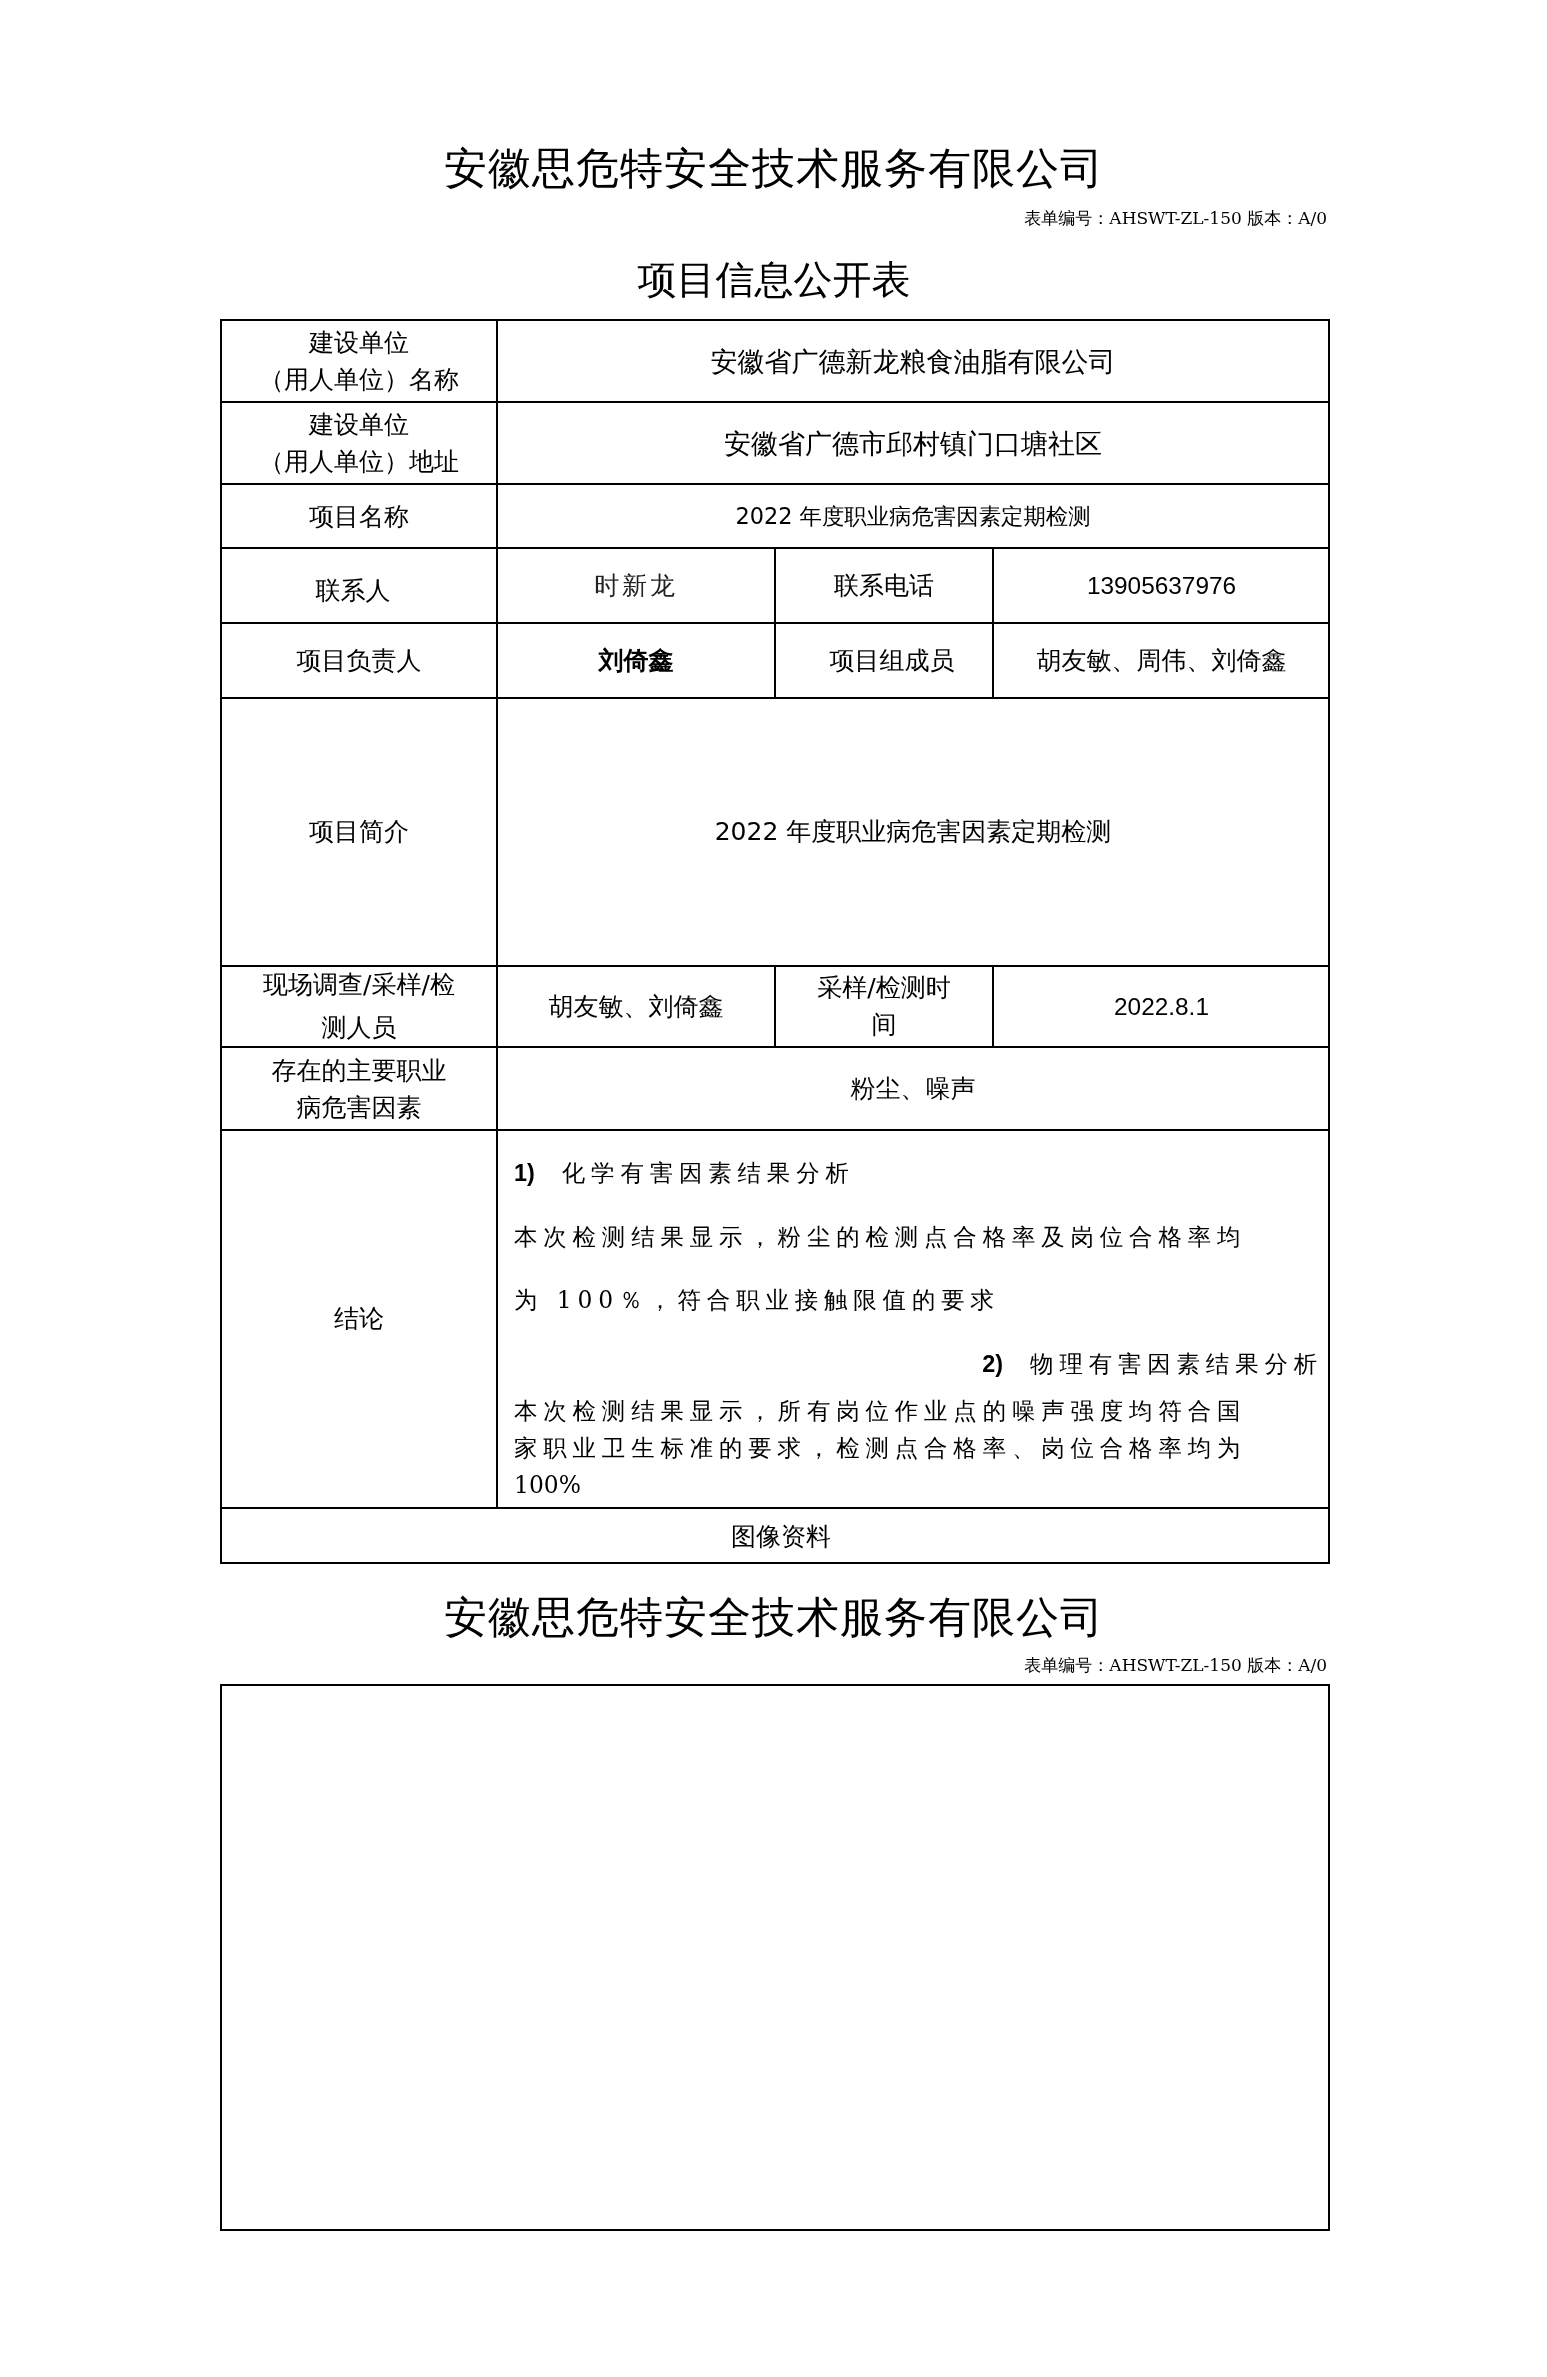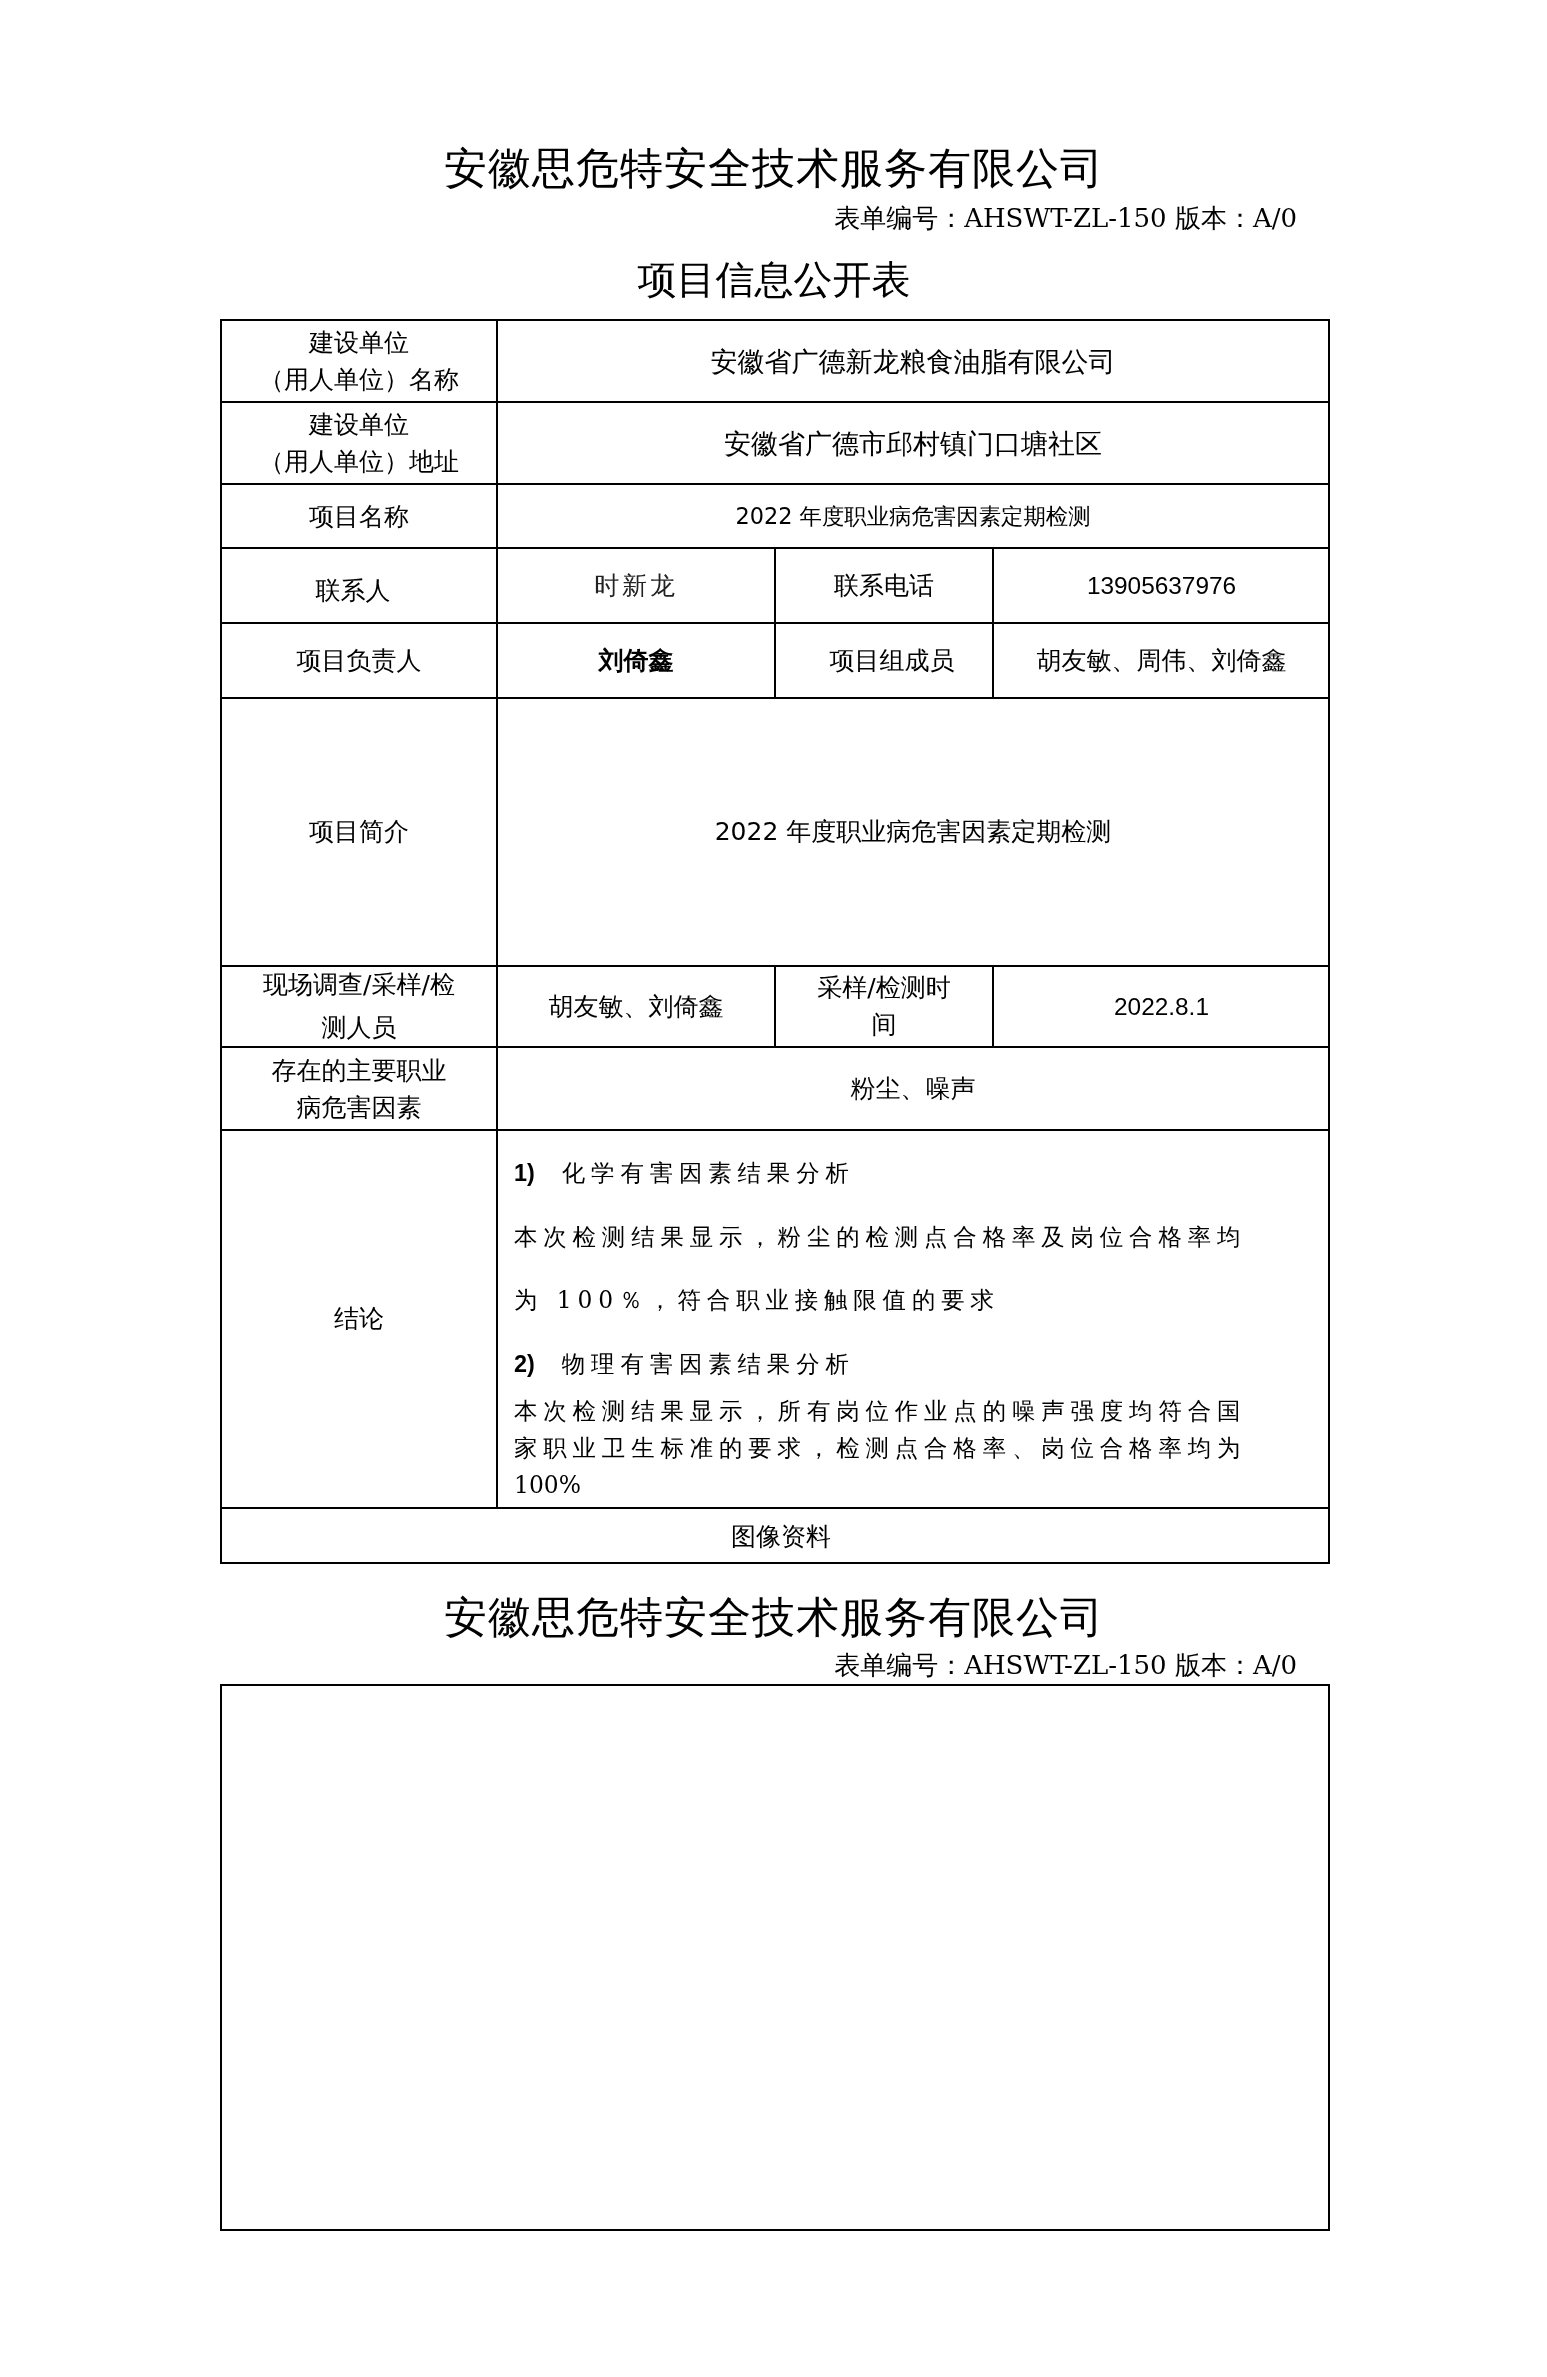--- a/index.html
+++ b/index.html
@@ -8,7 +8,7 @@
   .abs{position:absolute;}
   .company-title{left:0;width:1548px;text-align:center;font-family:"DejaVu Serif",serif;
        font-size:43px;line-height:49px;letter-spacing:1px;}
-  .form-no{right:251px;font-family:"DejaVu Serif",serif;font-size:26px;line-height:25px;}
+  .form-no{right:221px;font-family:"DejaVu Serif",serif;font-size:17px;line-height:25px;}
   .form-title{left:0;width:1548px;text-align:center;font-family:"DejaVu Sans",sans-serif;
        font-size:39px;line-height:45px;}
   .cell{position:absolute;box-sizing:border-box;display:flex;align-items:center;justify-content:center;

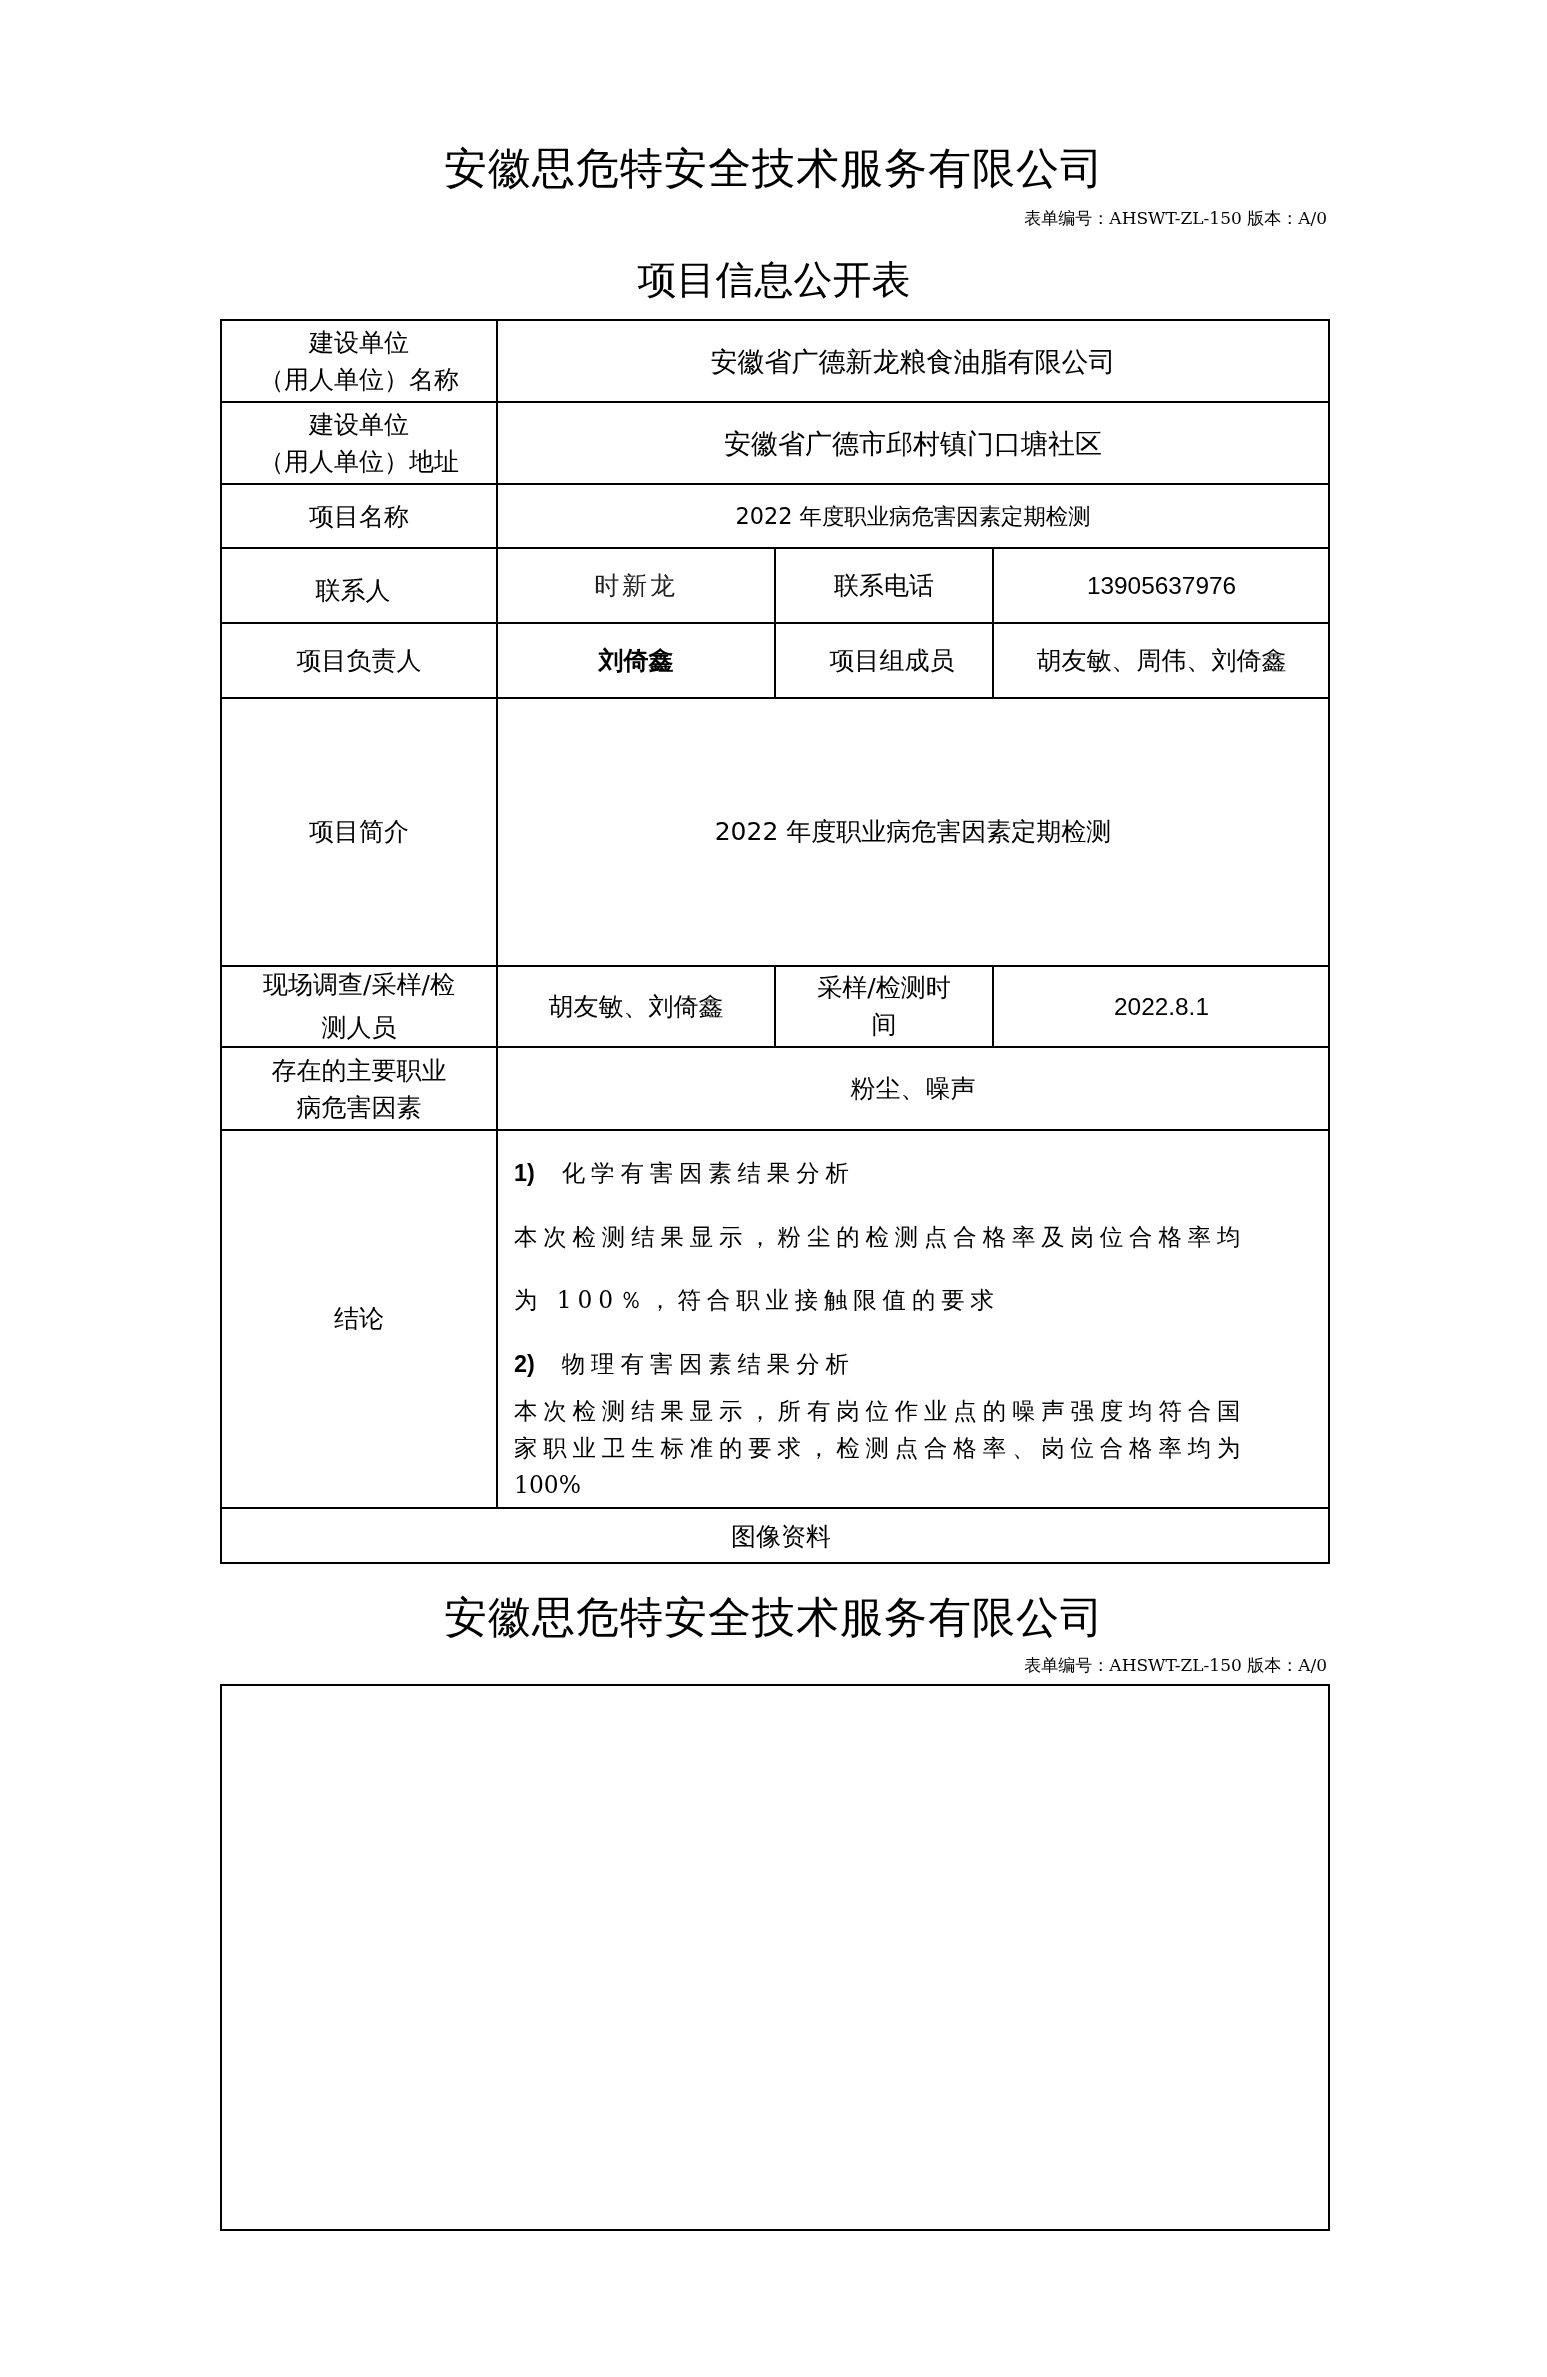--- a/index.html
+++ b/index.html
@@ -101,7 +101,7 @@
     </div>
     <div class="conc" style="top:1221px;">本次检测结果显示，粉尘的检测点合格率及岗位合格率均</div>
     <div class="conc" style="top:1284px;">为 100％，符合职业接触限值的要求</div>
-    <div class="conc" style="top:1348px;">
+    <div class="conc" style="top:1348px;text-align:right;">
       <span class="n">2)</span><span>物理有害因素结果分析</span>
     </div>
     <div class="conc" style="top:1395px;">本次检测结果显示，所有岗位作业点的噪声强度均符合国</div>

